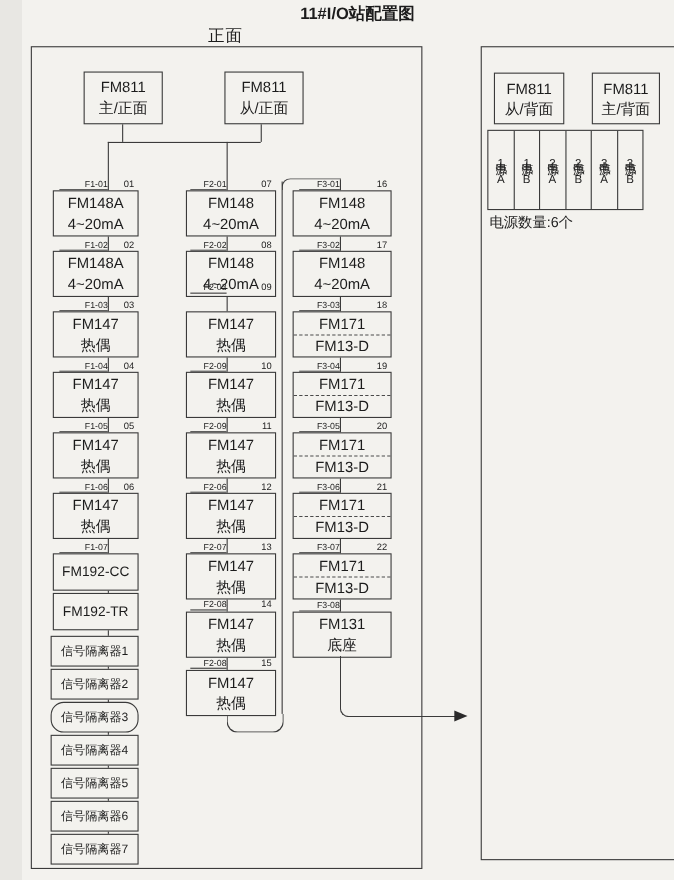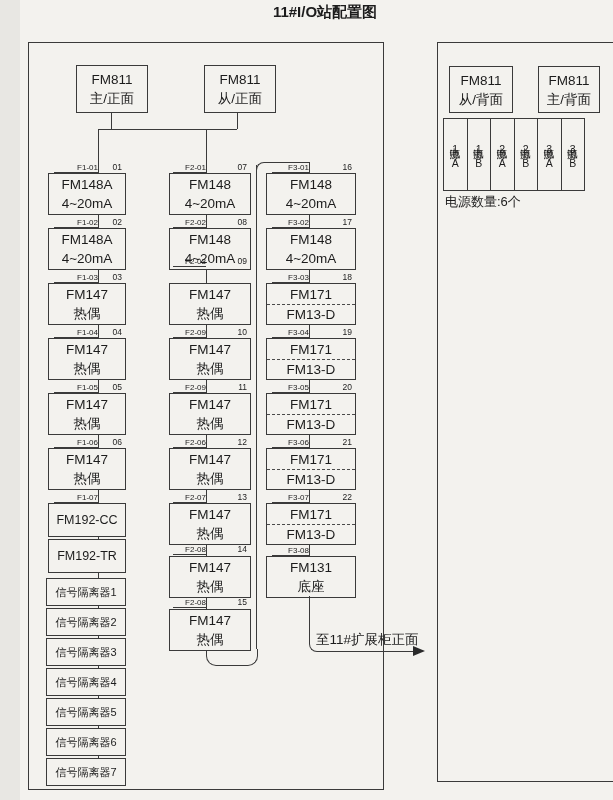--- a/index.html
+++ b/index.html
@@ -57,6 +57,7 @@
 <div id="page">
 
   <div id="doc-title">11#I/O站配置图</div>
+  <div class="ptitle" style="left:8px;top:23px;width:354px;">正面</div>
 
   <div class="panel" id="front-panel">
 

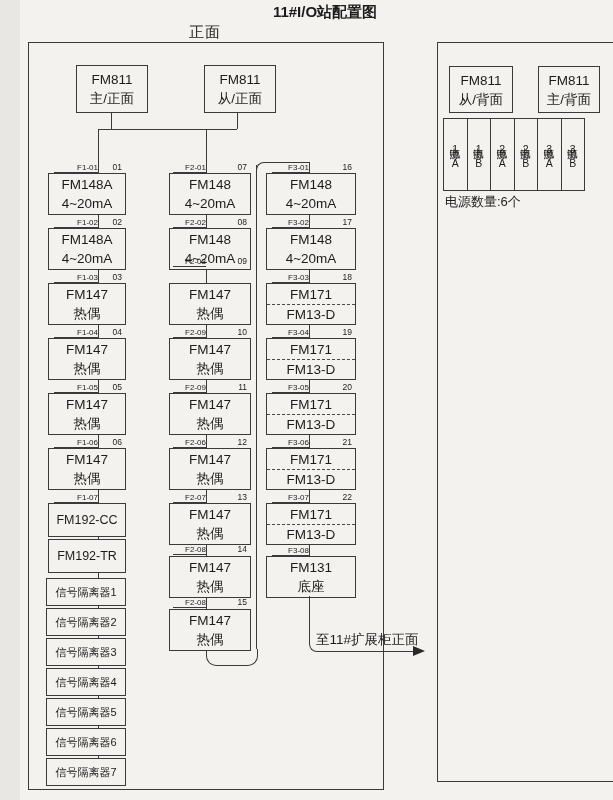--- a/index.html
+++ b/index.html
@@ -304,7 +304,6 @@
 
     <div id="fm131-elbow"></div>
     <div id="arrow-head"></div>
-    <div id="arrow-label">至11#扩展柜正面</div>
   </div>
 
   <div class="panel" id="back-panel">

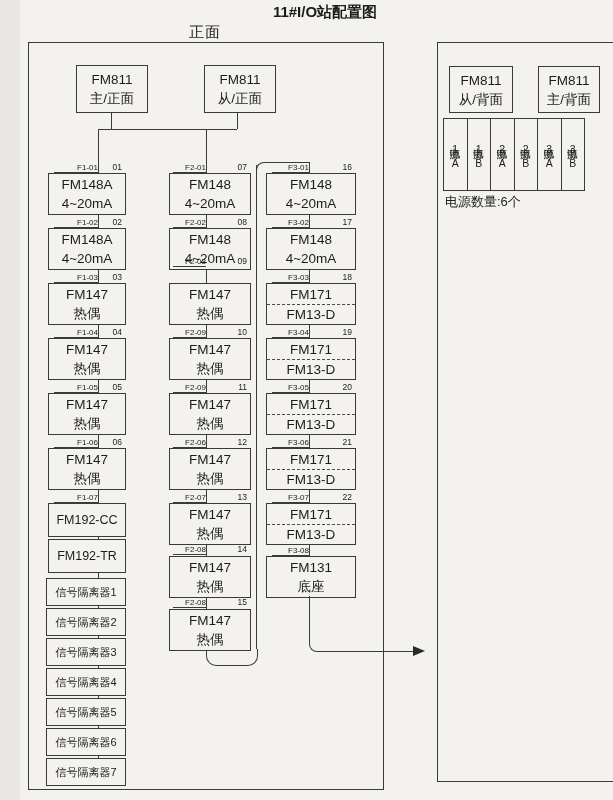--- a/index.html
+++ b/index.html
@@ -144,7 +144,7 @@
       <div class="mbox iso" style="top:565px;">
           <span>信号隔离器2</span>
         </div>
-      <div class="mbox iso" style="top:595px;">
+      <div class="mbox iso" style="top:595px;border-radius:12px;">
           <span>信号隔离器3</span>
         </div>
       <div class="mbox iso" style="top:625px;">

